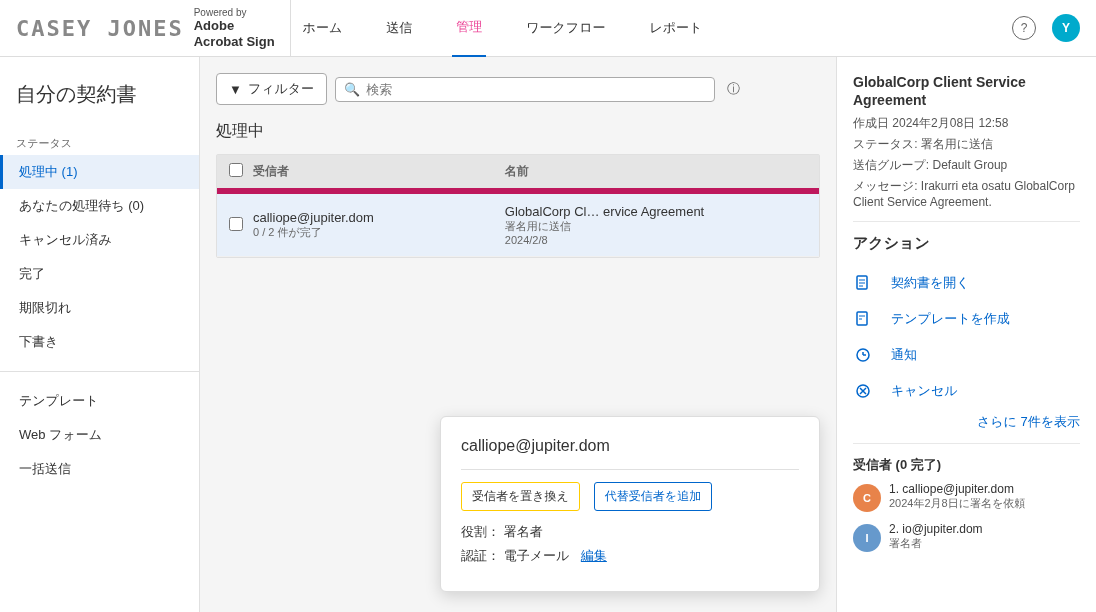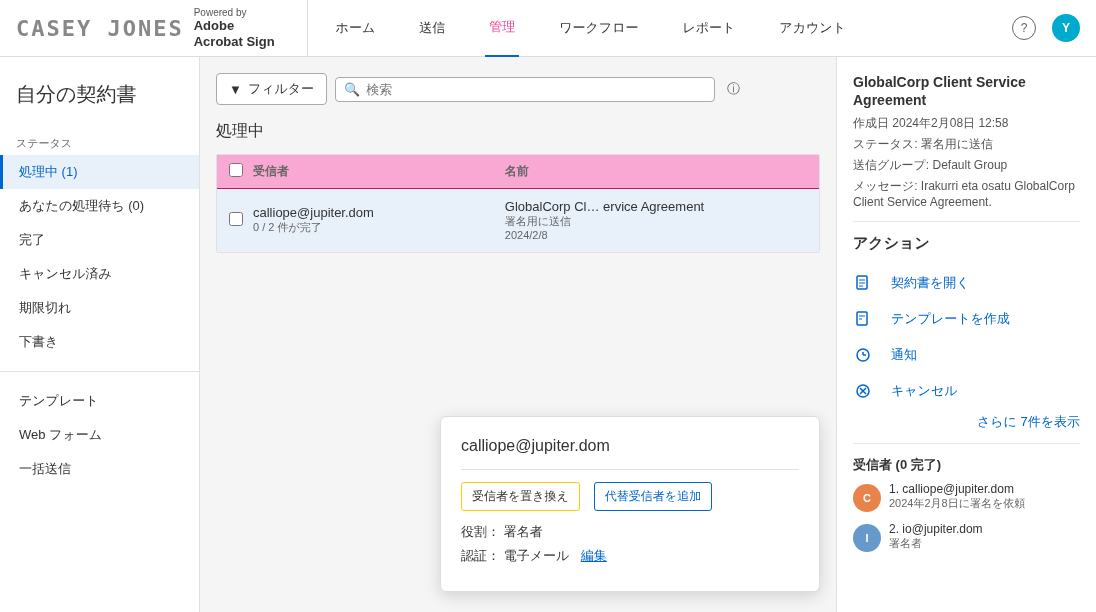--- a/index.html
+++ b/index.html
@@ -7,7 +7,7 @@
 
     
     .header { display: flex; align-items: center; background: #fff; border-bottom: 1px solid #ddd; height: 57px; padding: 0 16px; }
-    .logo-area { display: flex; align-items: center; border-right: 1px solid #ddd; padding-right: 32px; margin-right: 16px; height: 100%; }
+    .logo-area { display: flex; align-items: center; border-right: 1px solid #ddd; padding-right: 15px; margin-right: 0; height: 100%; }
     .logo-text { font-family: monospace; font-size: 22px; font-weight: bold; color: #888; letter-spacing: 2px; }
     .powered-by { display: flex; flex-direction: column; margin-left: 10px; }
     .powered-by-text { font-size: 10px; color: #555; }

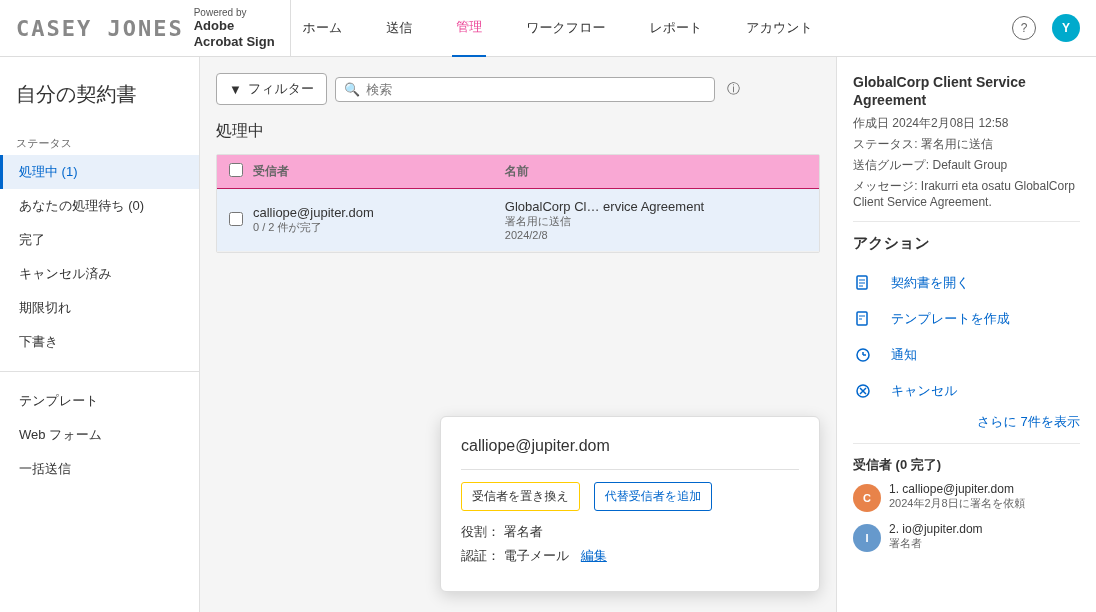--- a/index.html
+++ b/index.html
@@ -103,7 +103,6 @@
     <a class="nav-item active">管理</a>
     <a class="nav-item">ワークフロー</a>
     <a class="nav-item">レポート</a>
-    <a class="nav-item">アカウント</a>
   </nav>
   <div class="header-right">
     <div class="help-icon">?</div>

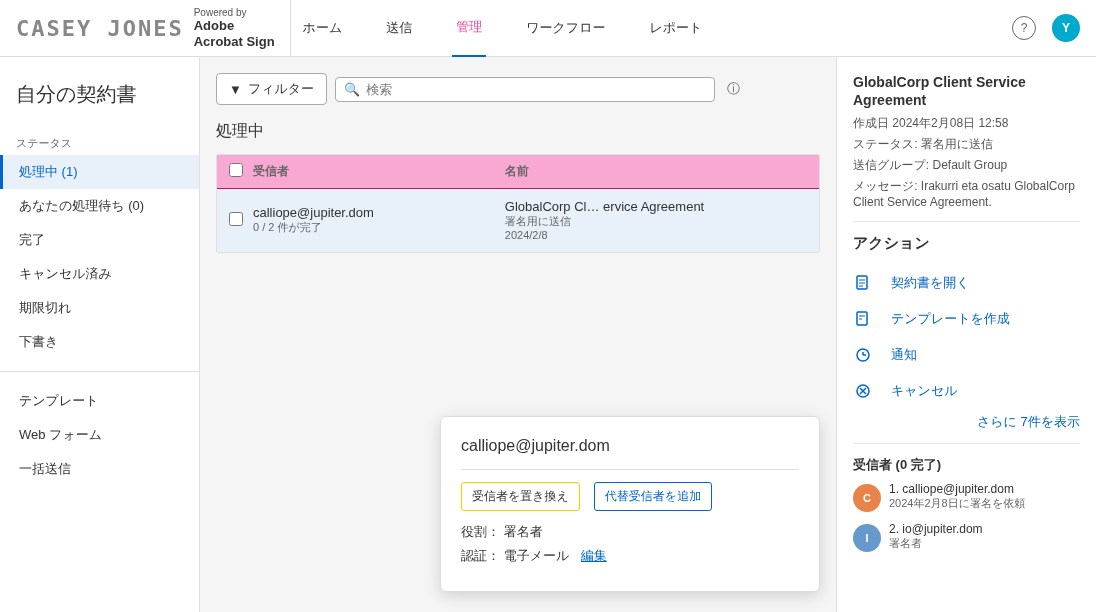--- a/index.html
+++ b/index.html
@@ -41,7 +41,7 @@
     
     .section-title { font-size: 16px; font-weight: 500; color: #333; margin-bottom: 12px; }
     .table-container { background: #fff; border: 1px solid #e0e0e0; border-radius: 2px; }
-    .table-header { display: flex; align-items: flex-start; padding: 8px 12px; border-bottom: 1px solid #be185d; background: #f9a8d4; }
+    .table-header { display: flex; align-items: flex-start; padding: 8px 12px; border-bottom: 6px solid #be185d; background: #e5e5e5; }
     .table-header-checkbox { width: 24px; }
     .table-col-recipient { flex: 1; font-size: 12px; color: #666; font-weight: 600; }
     .table-col-name { flex: 1.2; font-size: 12px; color: #666; font-weight: 600; }

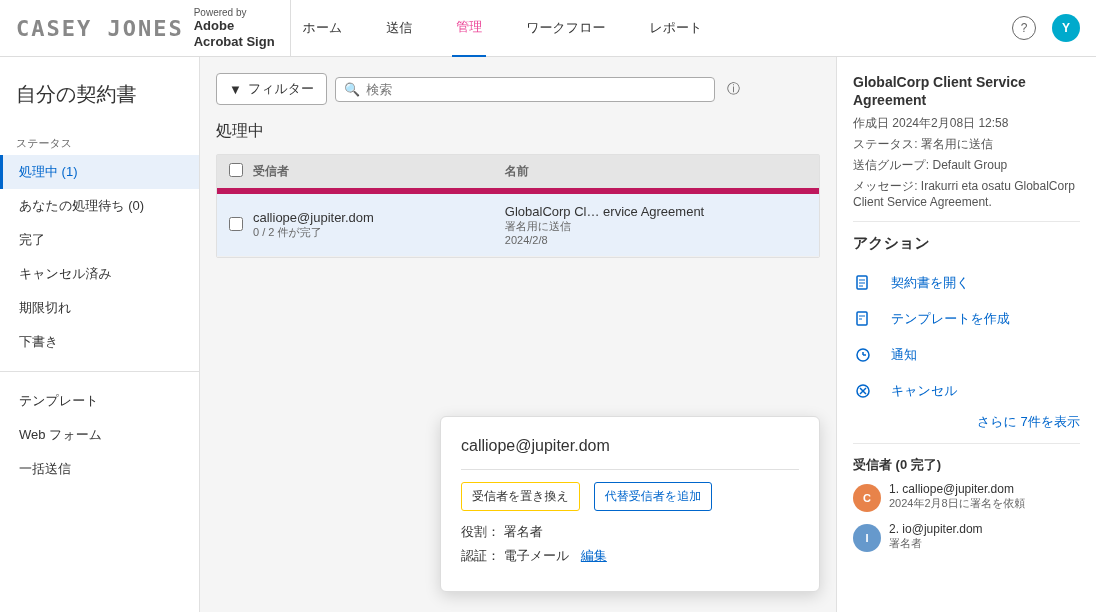--- a/index.html
+++ b/index.html
@@ -117,8 +117,8 @@
     <div class="sidebar-section-label">ステータス</div>
     <div class="sidebar-item active">処理中 (1)</div>
     <div class="sidebar-item">あなたの処理待ち (0)</div>
+    <div class="sidebar-item">キャンセル済み</div>
     <div class="sidebar-item">完了</div>
-    <div class="sidebar-item">キャンセル済み</div>
     <div class="sidebar-item">期限切れ</div>
     <div class="sidebar-item">下書き</div>
     <div class="sidebar-divider"></div>

